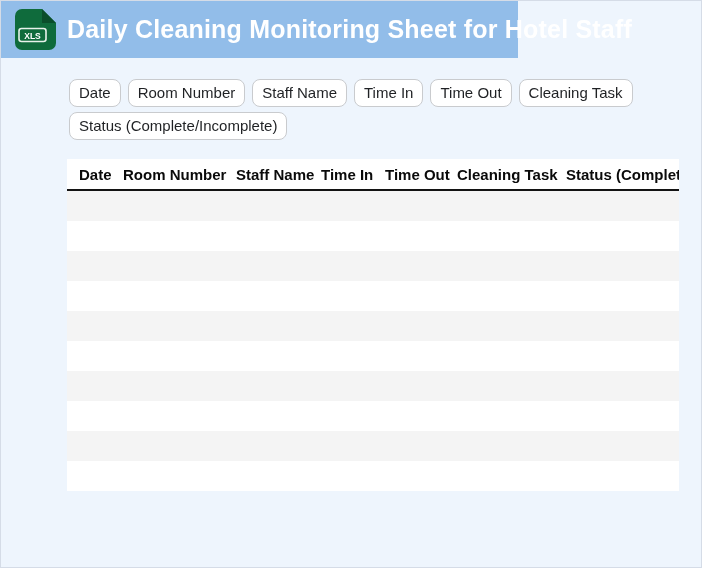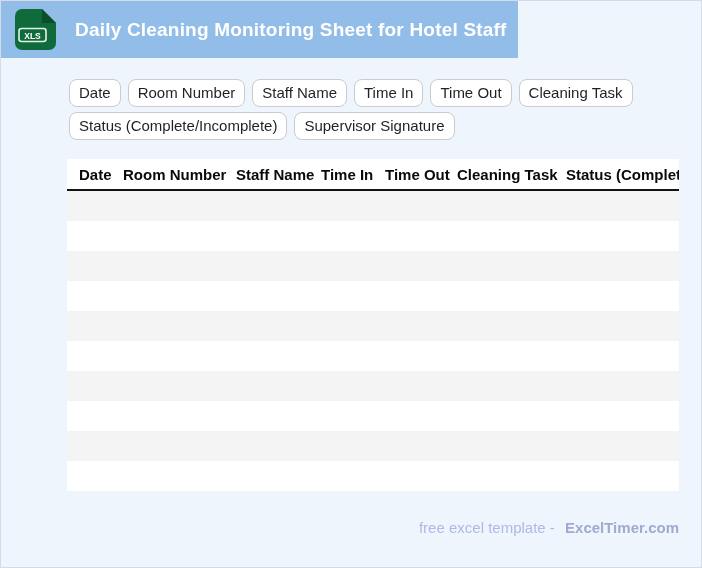--- a/index.html
+++ b/index.html
@@ -23,7 +23,6 @@
     background: #92BDE9;
     display: flex; align-items: center;
     padding-left: 14px;
-    gap: 8px;
   }
   .xls-icon { width: 41px; height: 41px; flex: 0 0 auto; margin-right: 11px; }
   .topbar-title {

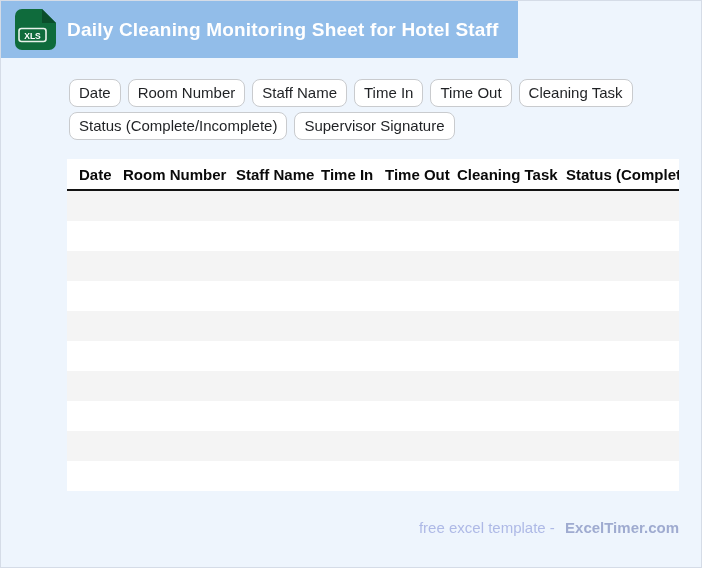--- a/index.html
+++ b/index.html
@@ -27,7 +27,7 @@
   .xls-icon { width: 41px; height: 41px; flex: 0 0 auto; margin-right: 11px; }
   .topbar-title {
     color: #ffffff;
-    font-size: 19px;
+    font-size: 25px;
     font-weight: 600;
     letter-spacing: 0.2px;
     white-space: nowrap;

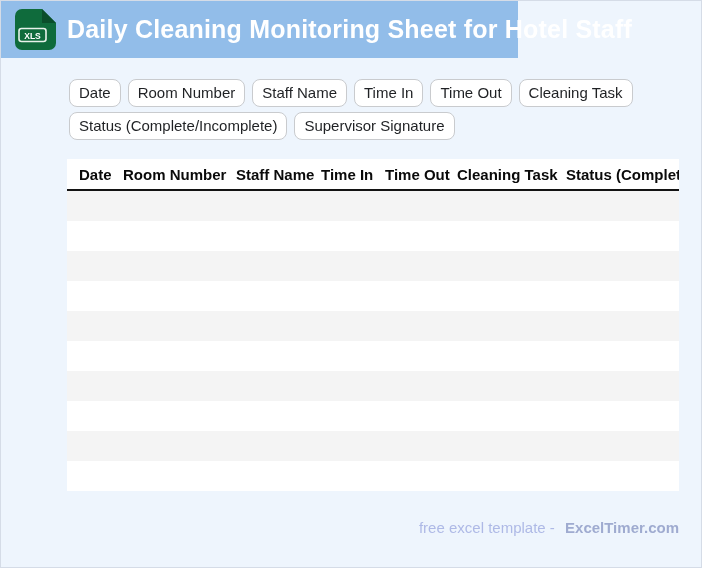--- a/index.html
+++ b/index.html
@@ -106,7 +106,6 @@
       <div class="chip">Time Out</div>
       <div class="chip">Cleaning Task</div>
       <div class="chip">Status (Complete/Incomplete)</div>
-      <div class="chip">Supervisor Signature</div>
     </div>
 
   <div class="table">

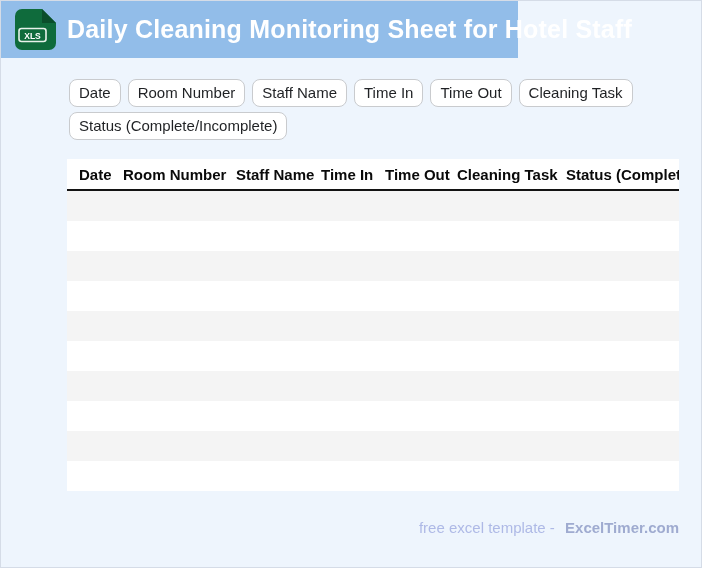--- a/index.html
+++ b/index.html
@@ -132,10 +132,6 @@
       </div>
   </div>
 
-  <div class="footer">
-    <span class="free-text">free excel template -</span>
-    <span class="brand">ExcelTimer.com</span>
-  </div>
 
 </div>
 

